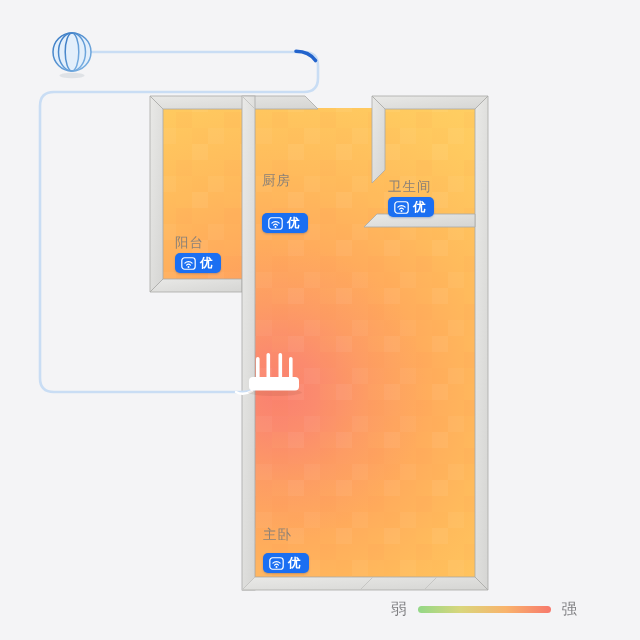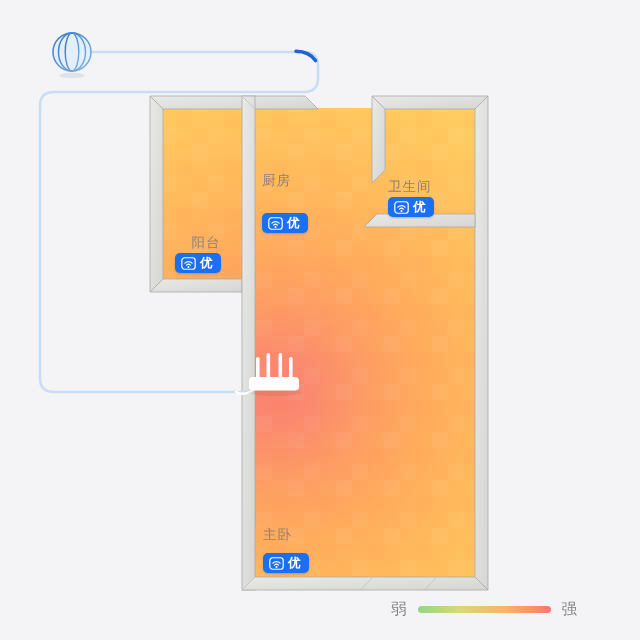--- a/index.html
+++ b/index.html
@@ -139,7 +139,7 @@
     </div>
   </div>
 
-  <div class="room-tag" style="left:175px;top:235px;align-items:flex-end;">
+  <div class="room-tag" style="left:175px;top:235px;">
     <div class="room-name">阳台</div>
     <div class="signal-badge">
       <svg width="15" height="13" viewBox="0 0 16 14">

